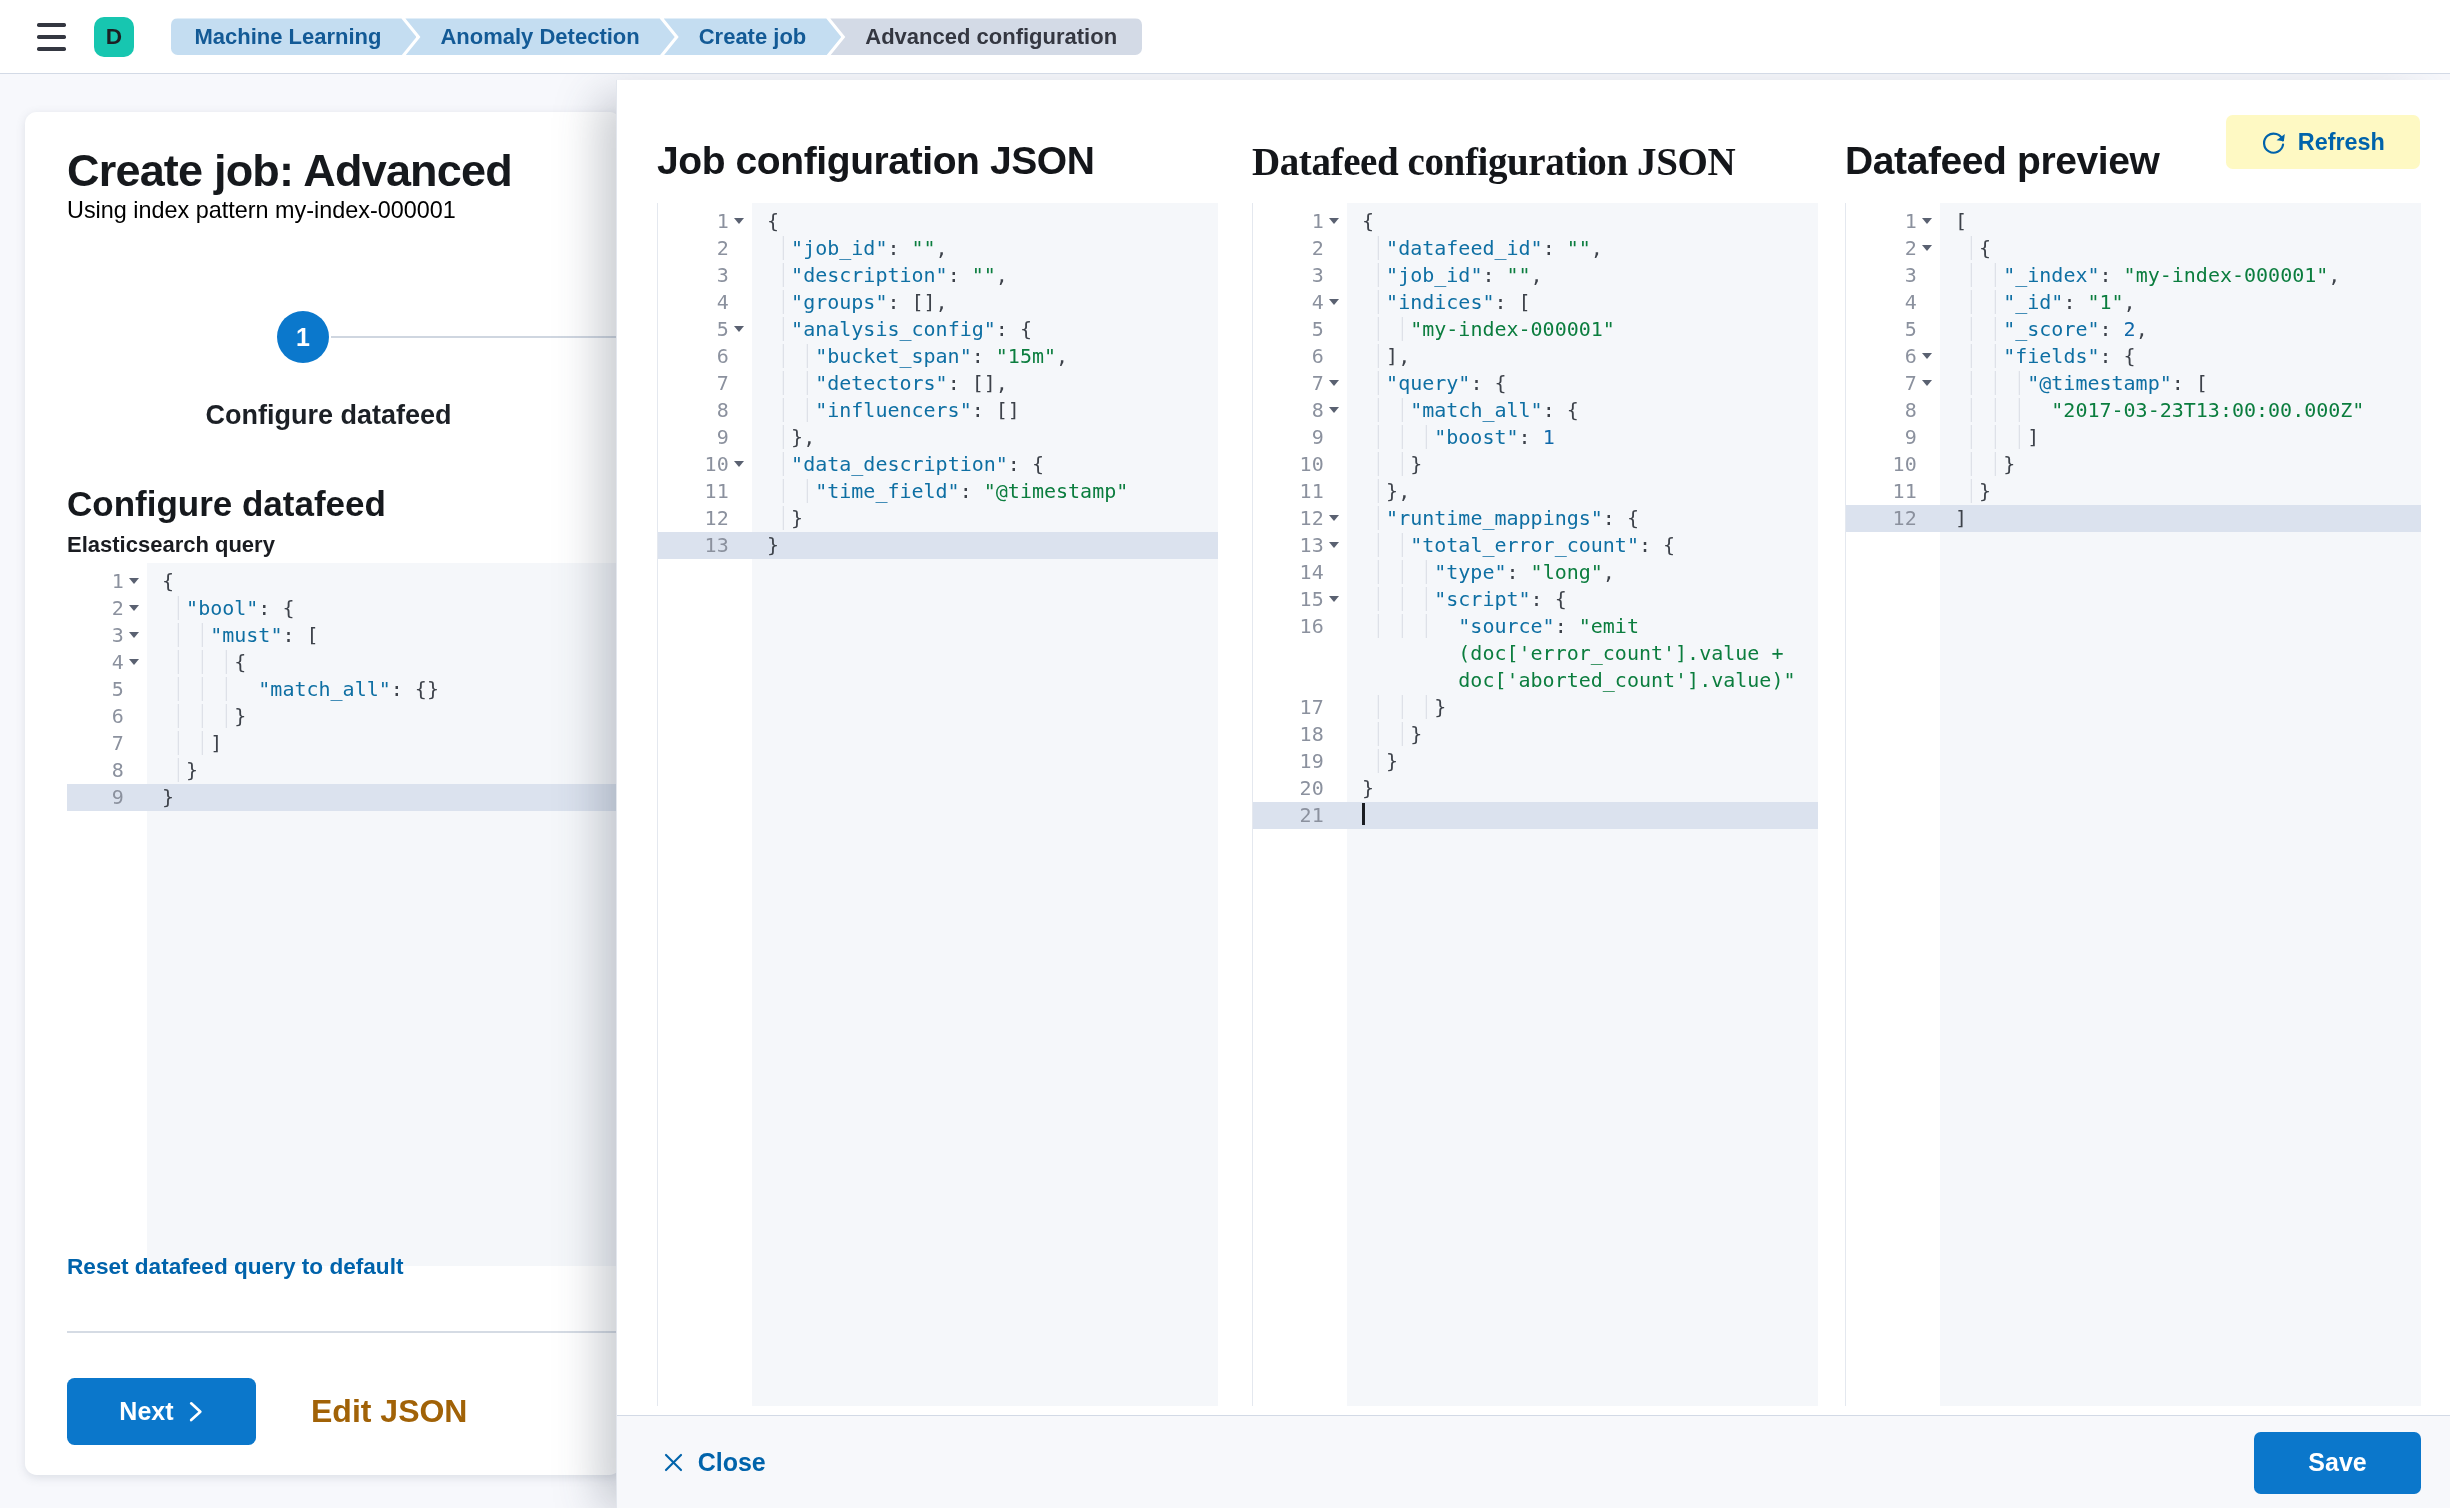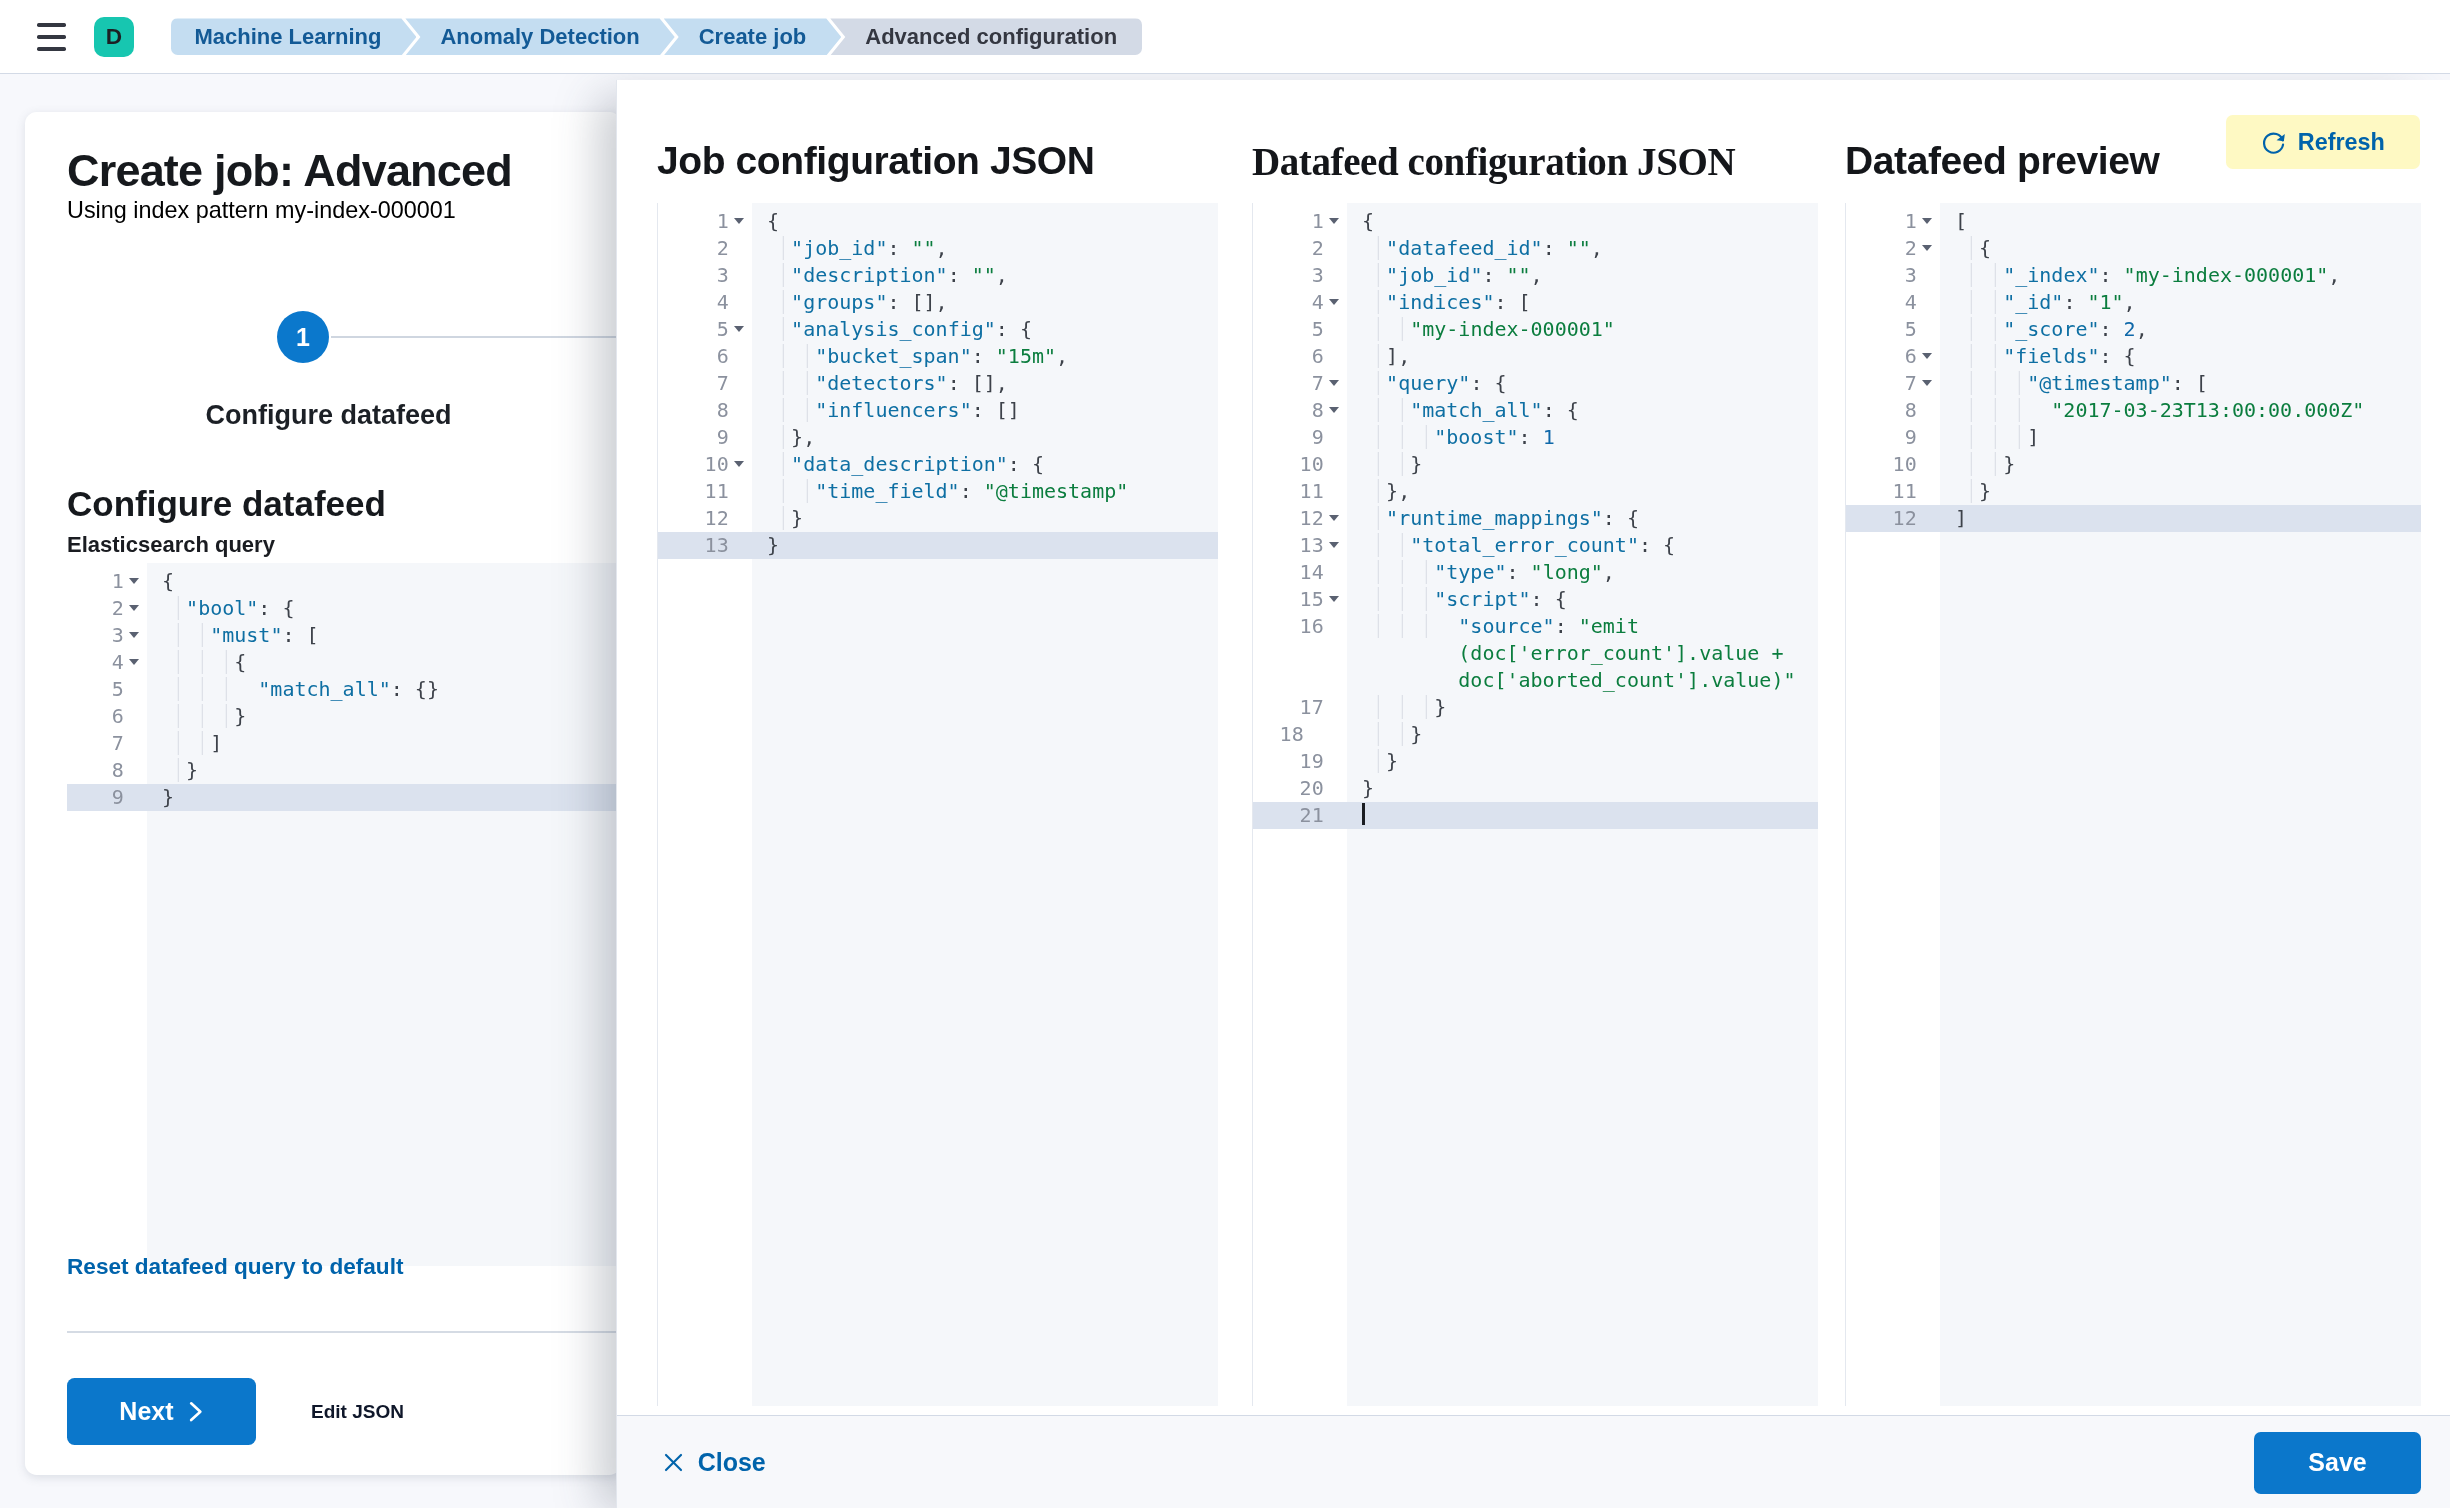--- a/index.html
+++ b/index.html
@@ -536,7 +536,7 @@
         </div>
       </div>
       <div class="cl">
-        <div class="gut" style="flex-basis: 94px; gap: 20px;">
+        <div class="gut" style="flex-basis: 94px;">
           <span class="num">18</span>
           <span class="arr"></span>
         </div>

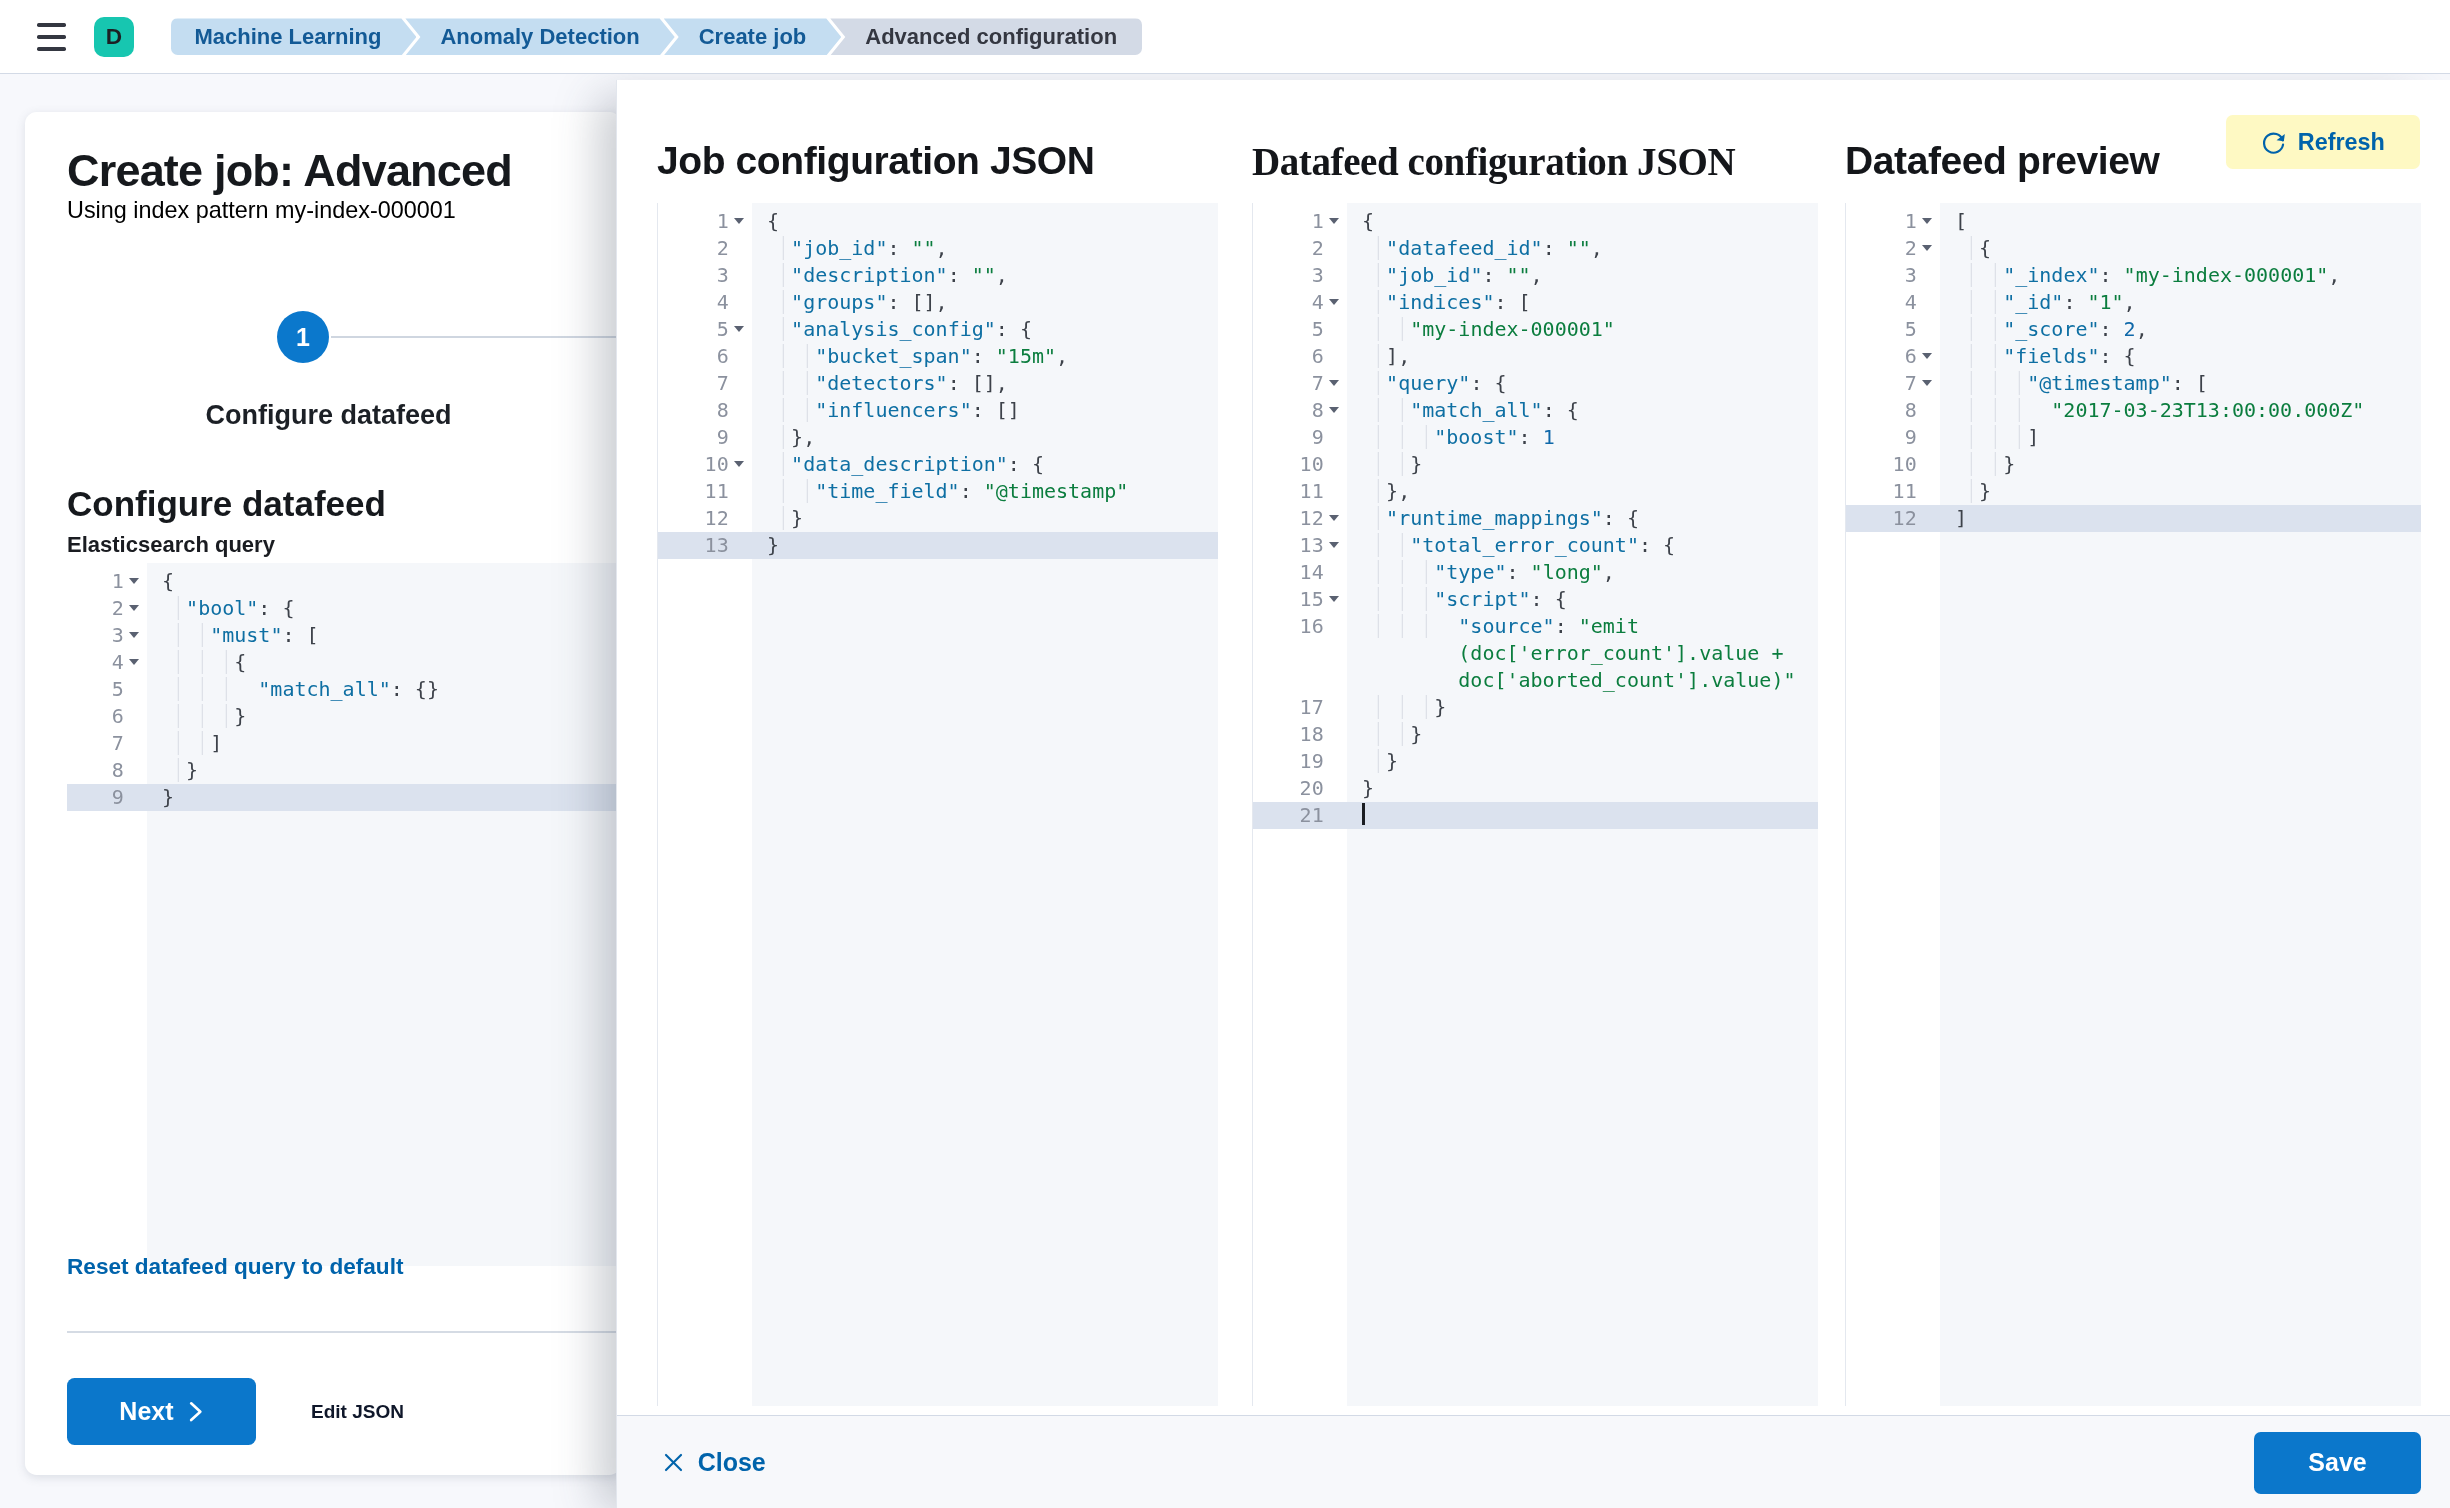--- a/index.html
+++ b/index.html
@@ -44,7 +44,7 @@
                  background:#0b77cb; color:#fff; font-size:25px; font-weight:600; border:none;
                  display:flex; align-items:center; justify-content:center; gap:13.4px; cursor:pointer; }
   #edit-json-link { position:absolute; left:286px; top:1286px; height:27px; line-height:27px;
-                 font-size:19px; font-weight:600; color:#0f172a; cursor:pointer; }
+                 font-size:32px; font-weight:600; color:#a16207; cursor:pointer; }
 
   
   #flyout { position:absolute; left:616px; top:80px; width:1834px; height:1429px; background:#fff; z-index:10;

